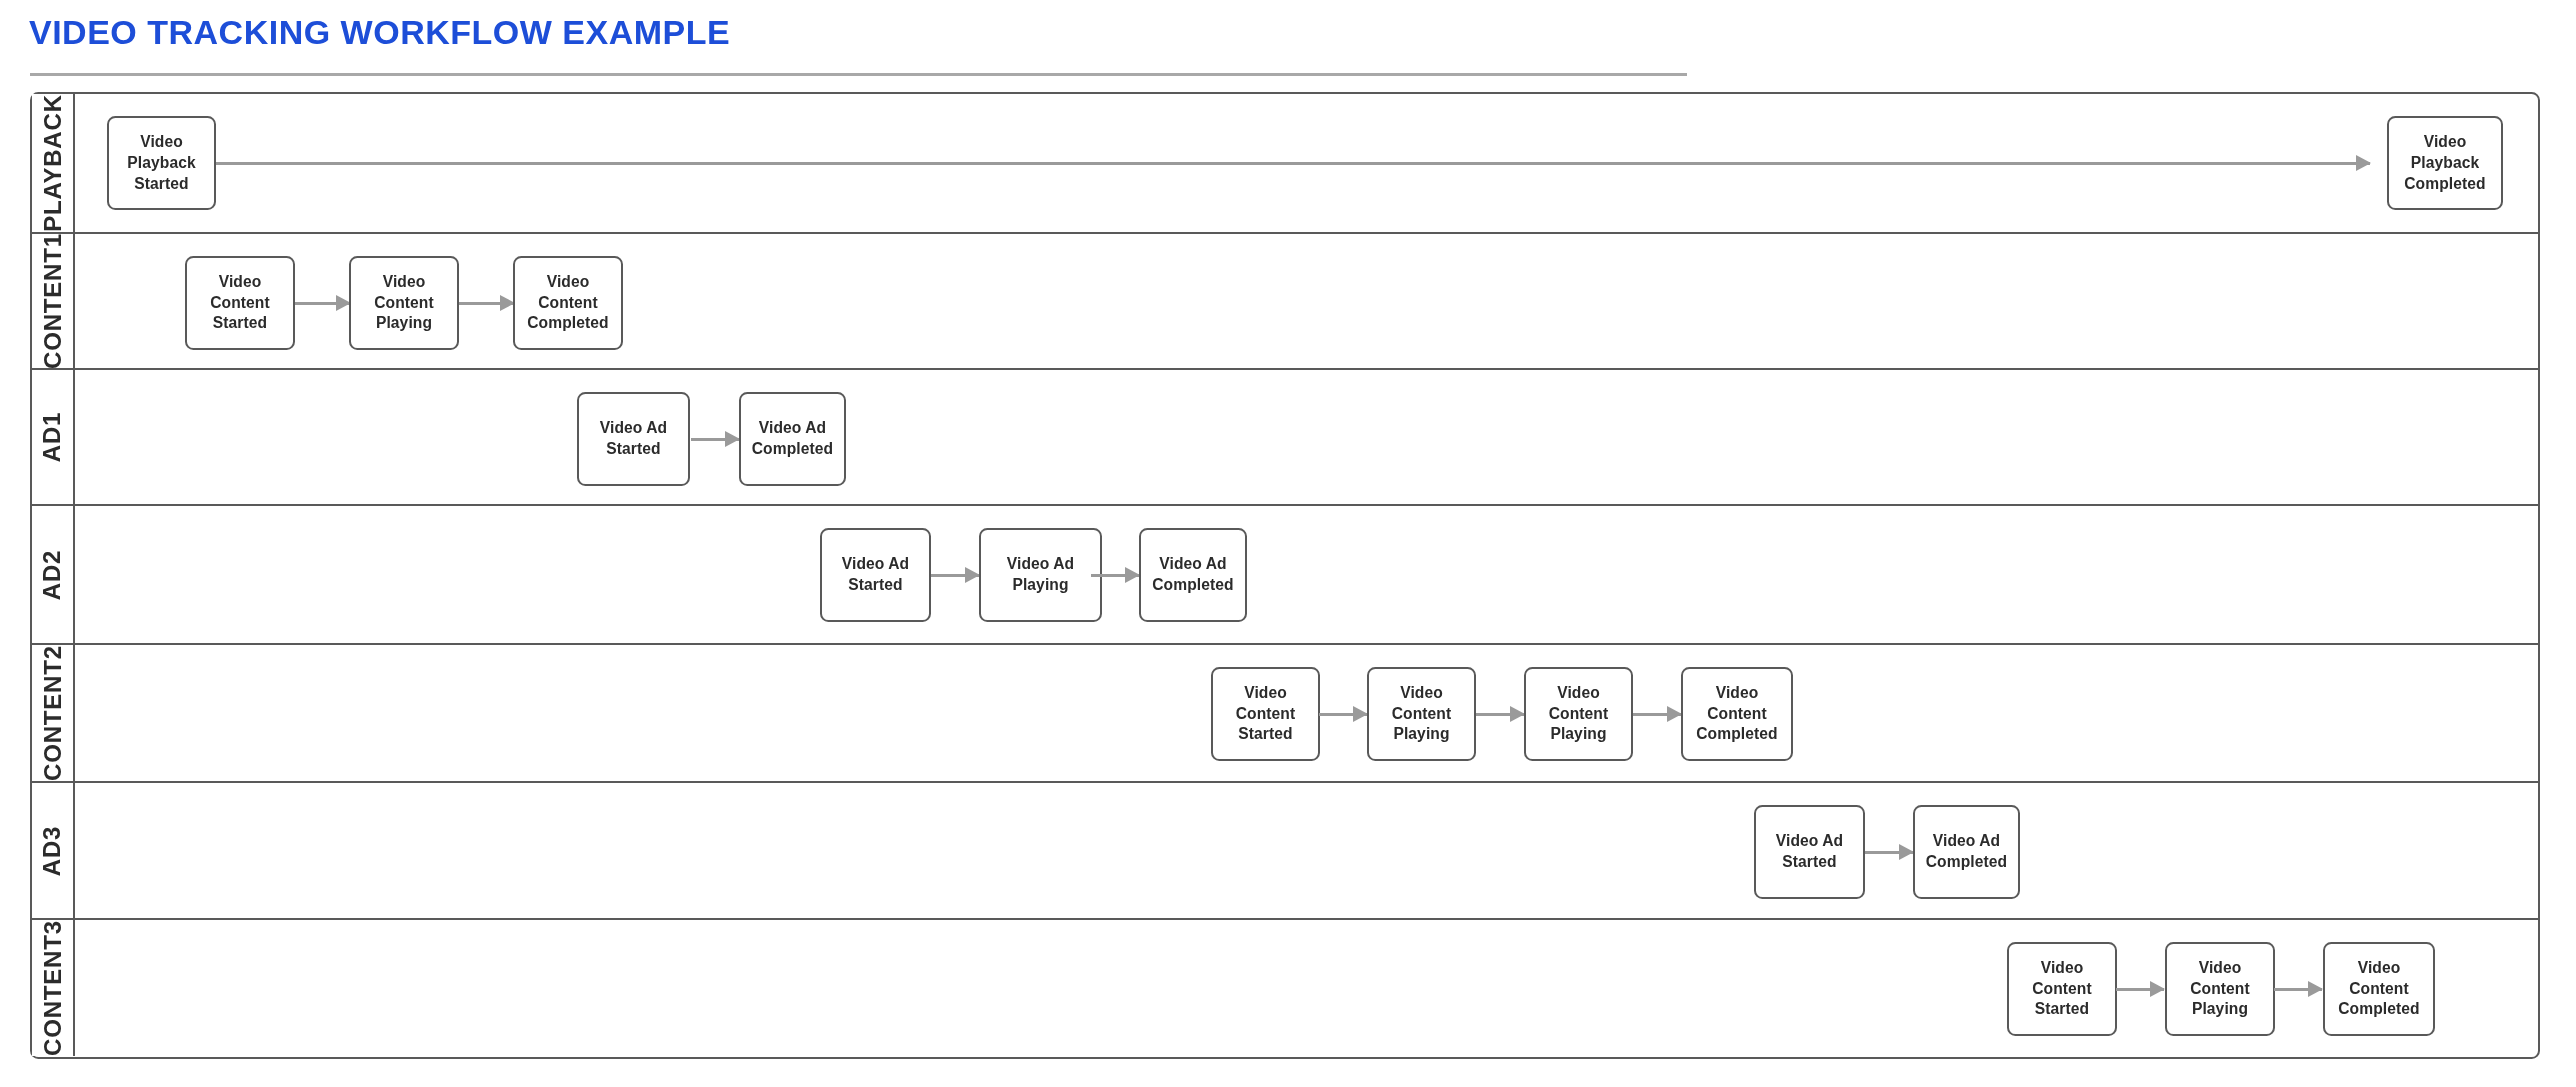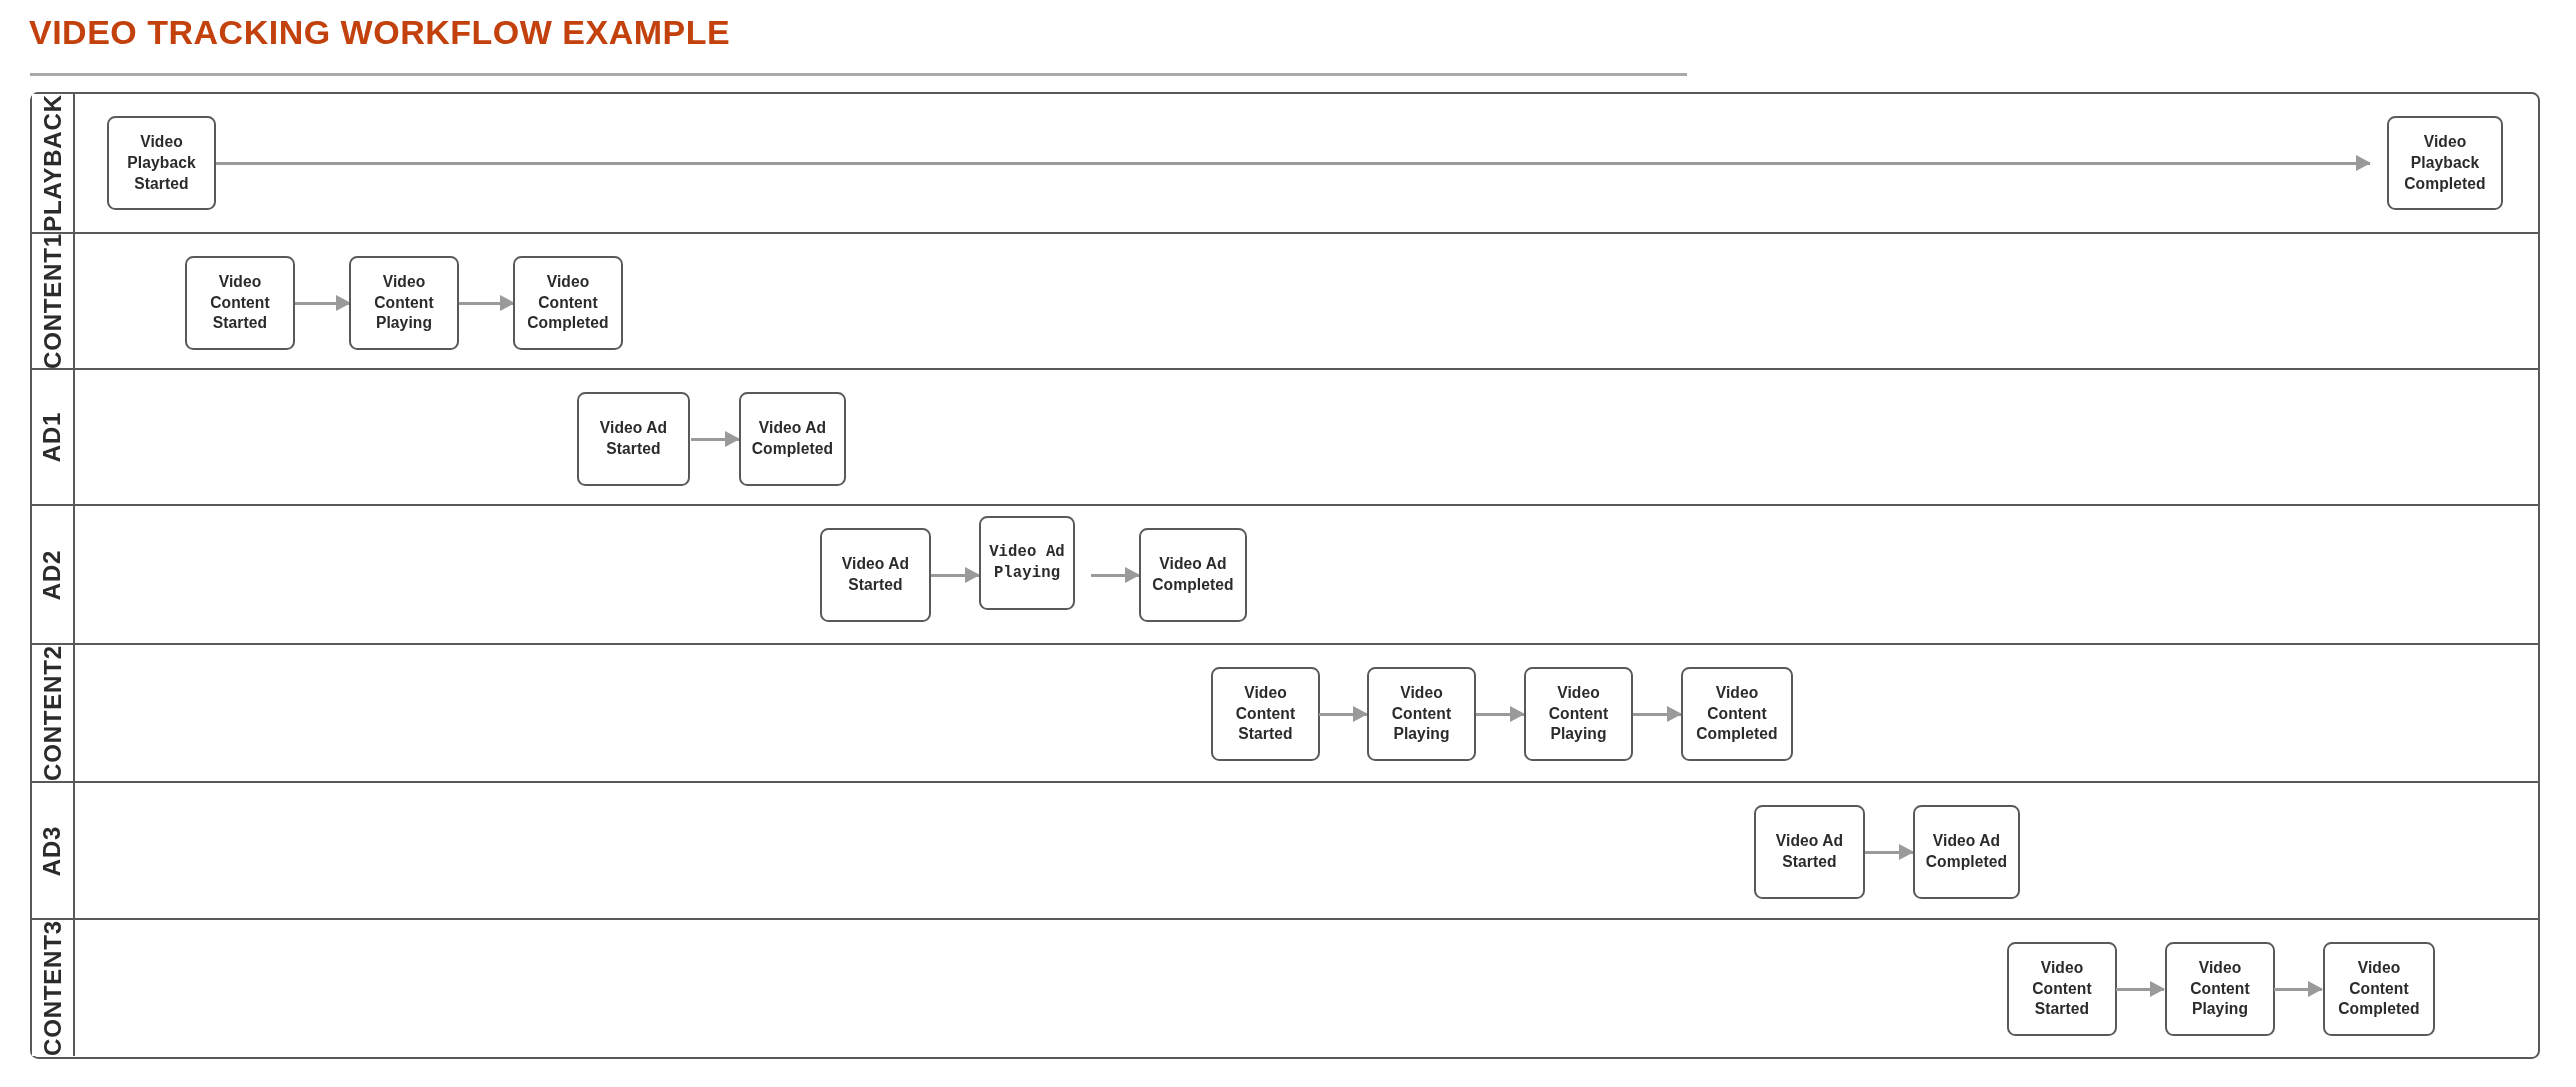--- a/index.html
+++ b/index.html
@@ -29,7 +29,7 @@
     font-size: 34px;
     font-weight: bold;
     letter-spacing: 0.5px;
-    color: #c2410c;
+    color: #1d4ed8;
     white-space: nowrap;
     line-height: 1;
   }

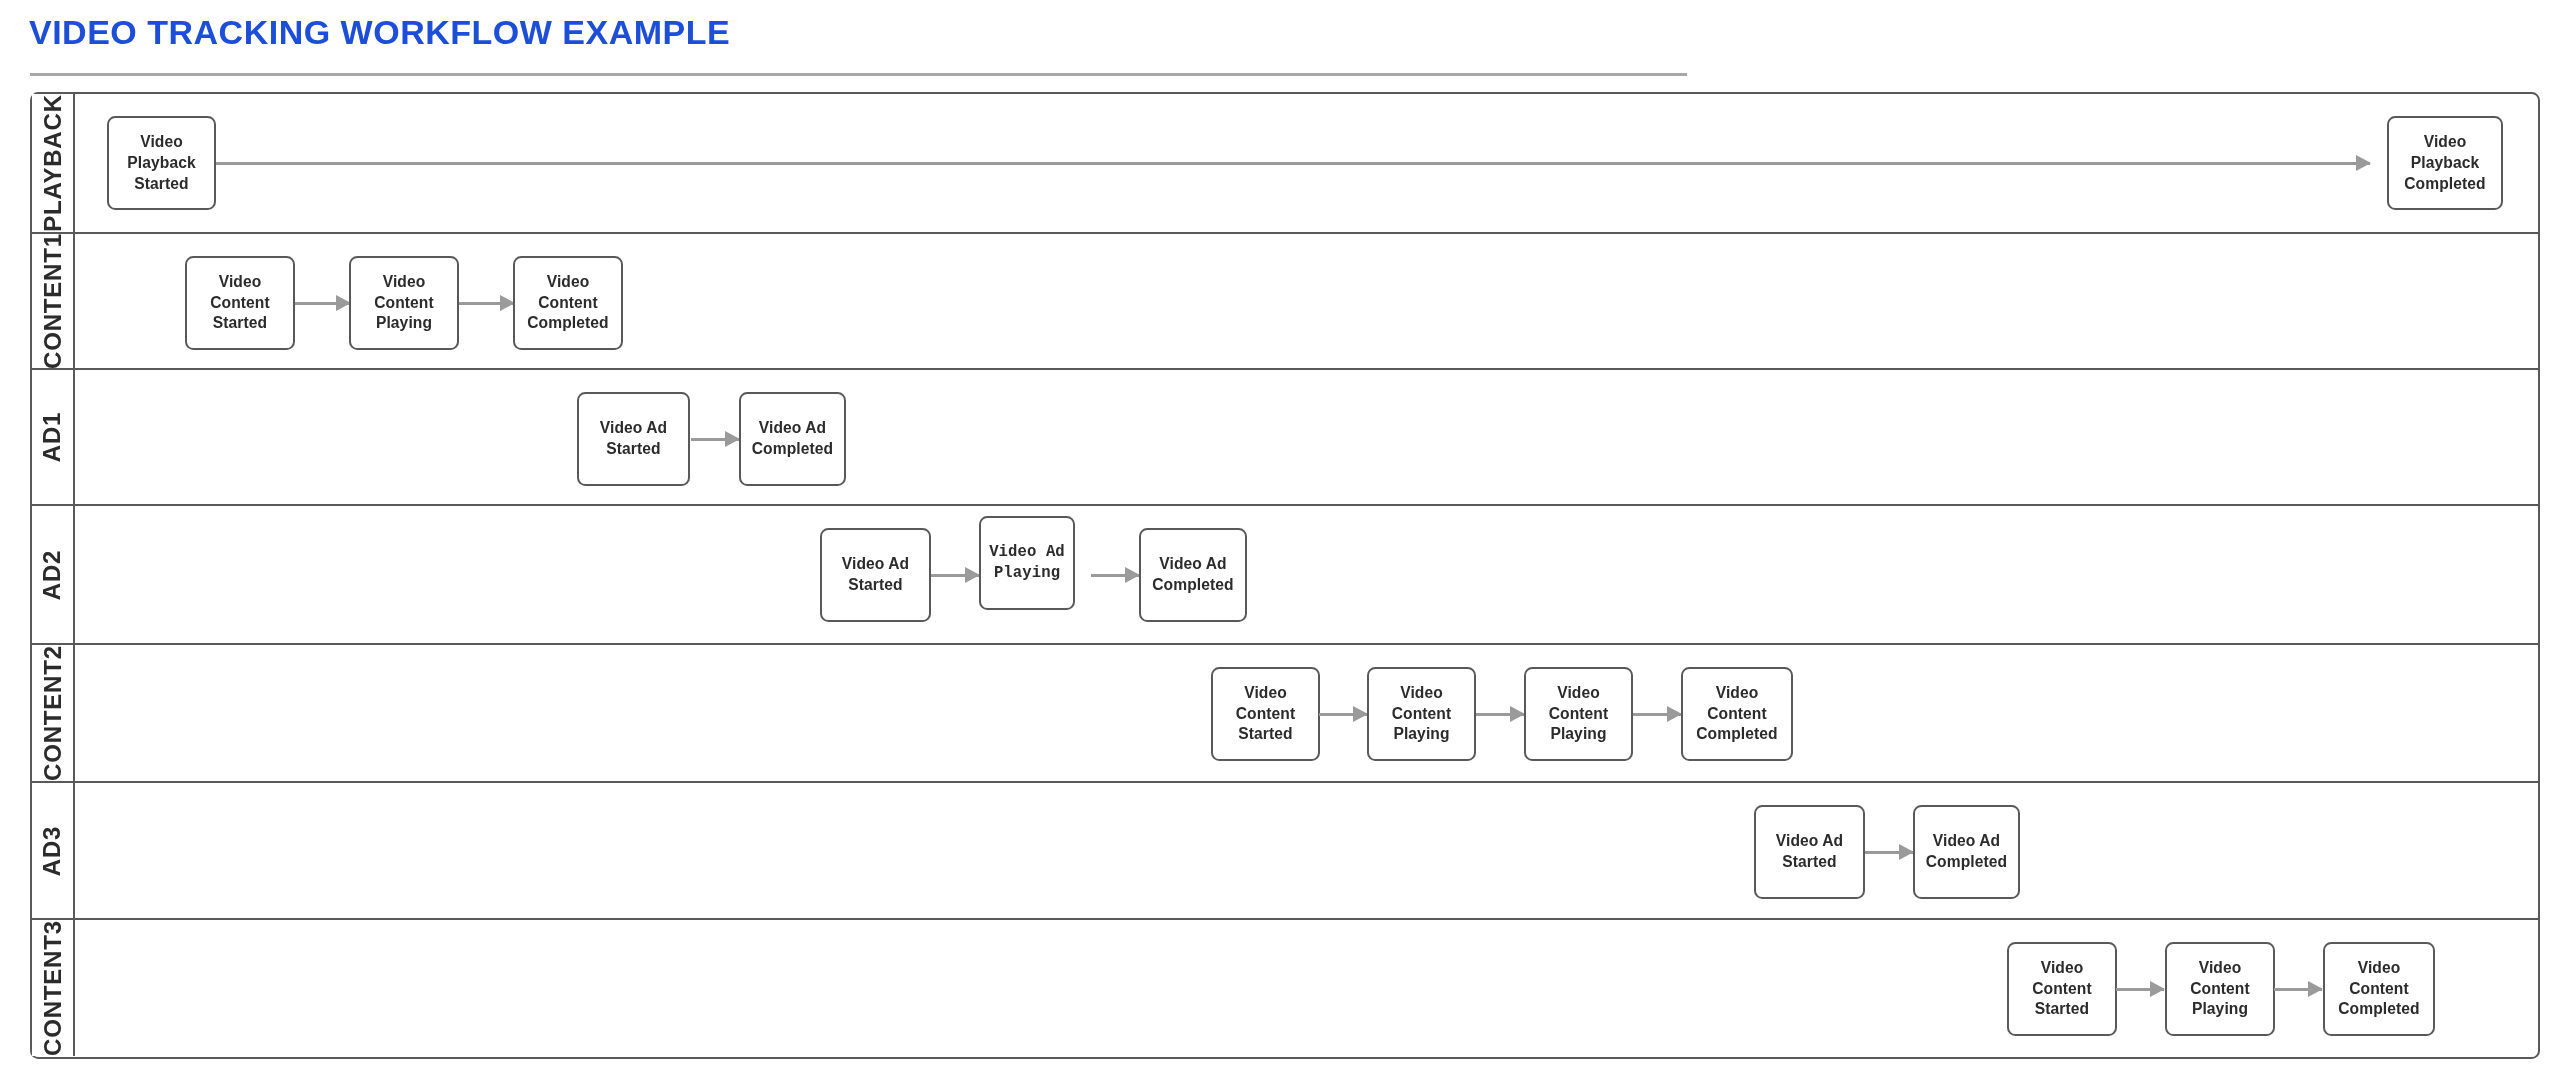--- a/index.html
+++ b/index.html
@@ -235,7 +235,7 @@
         <div class="conn" style="left:856px; top:68px; width:48px;">
           <span class="head"></span>
         </div>
-        <div class="node" style="left:904px; top:10px; width:96px; height:94px;font-family:Liberation Mono, monospace;">
+        <div class="node" style="left:904px; top:22px; width:123px; height:94px;">
           <div>
             <span>Video Ad Playing</span>
           </div>

